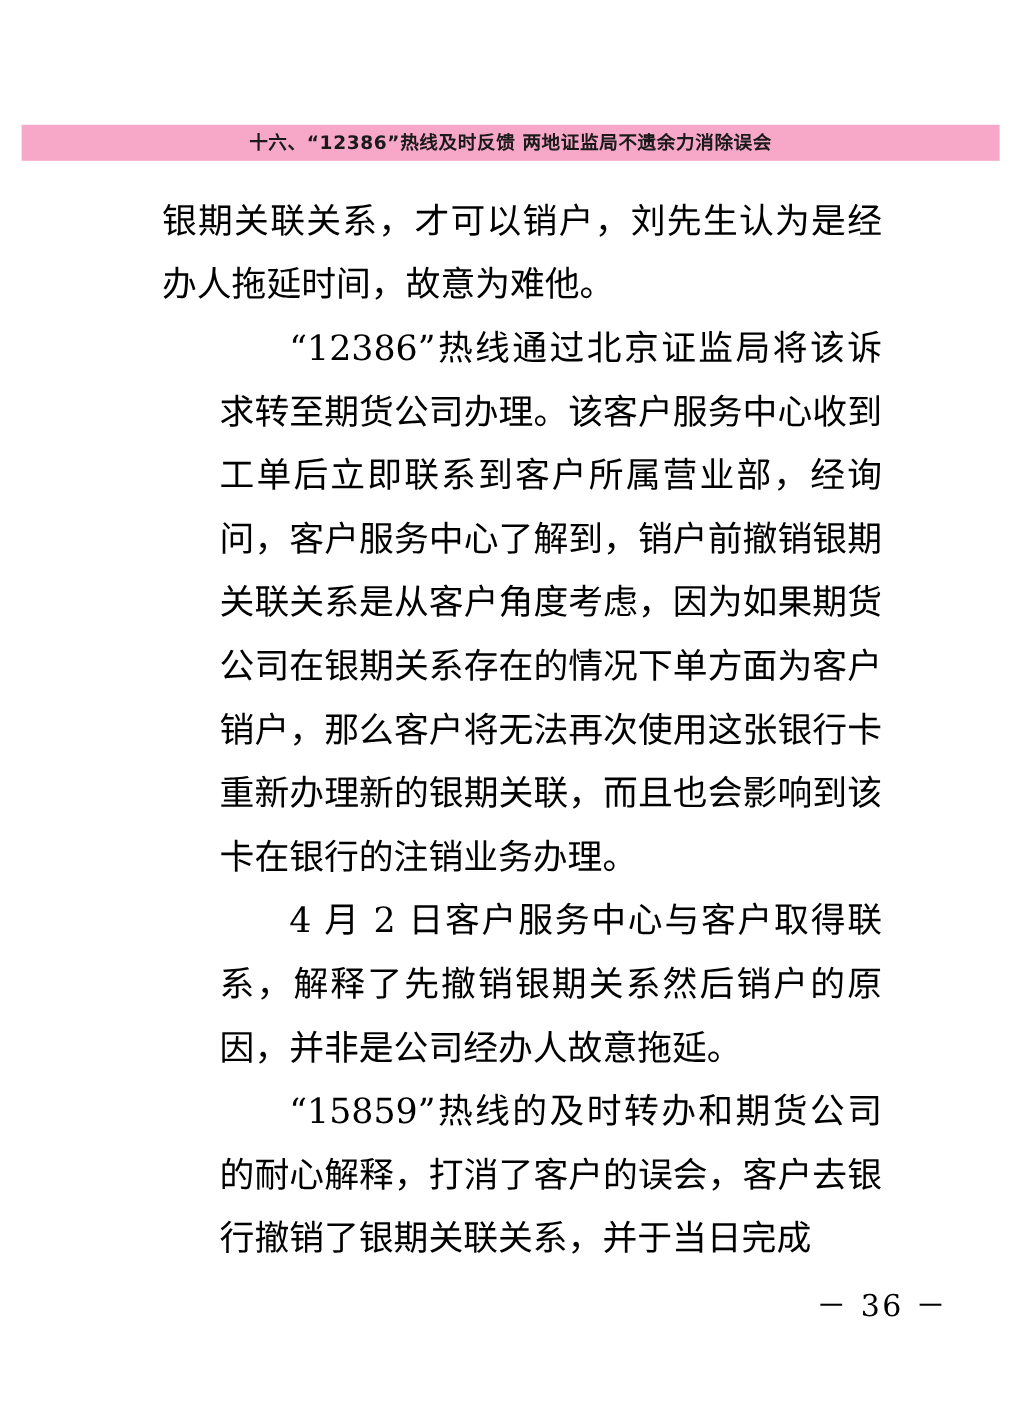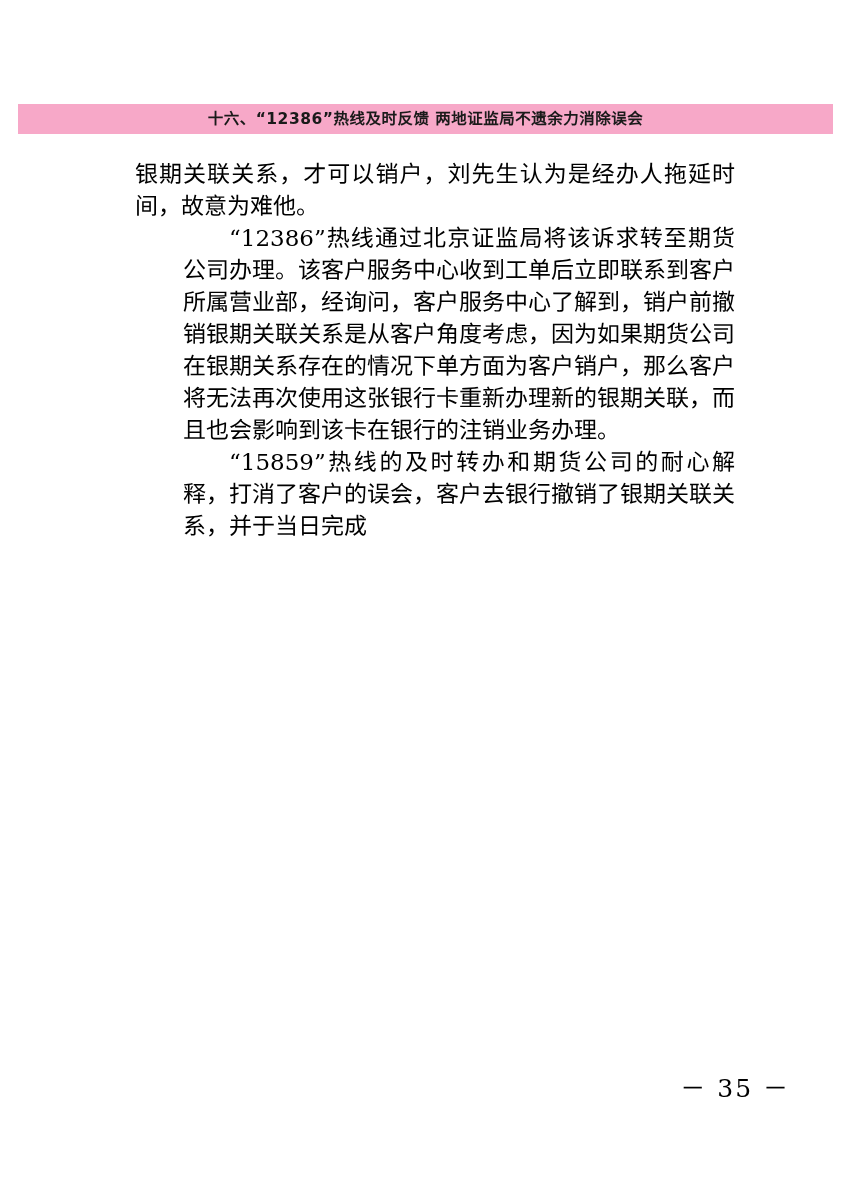--- a/index.html
+++ b/index.html
@@ -54,8 +54,8 @@
     left: 135px;
     top: 158px;
     width: 600px;
-    font-size: 23px;
-    line-height: 32px;
+    font-size: 29px;
+    line-height: 53px;
     color: #000000;
     text-align: justify;
     text-justify: inter-ideograph;

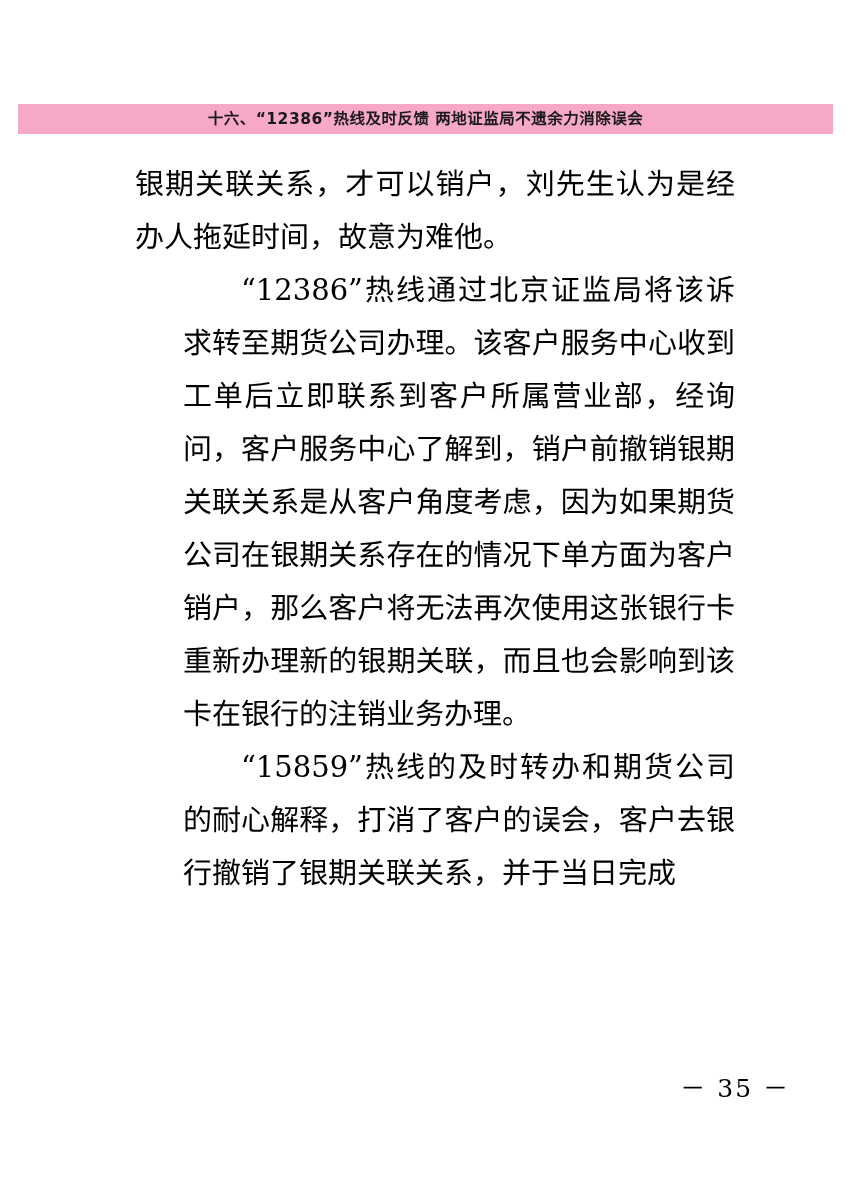--- a/index.html
+++ b/index.html
@@ -95,6 +95,7 @@
   <div class="body-text">
     <p>银期关联关系，才可以销户，刘先生认为是经办人拖延时间，故意为难他。</p>
     <p class="indent">“12386”热线通过北京证监局将该诉求转至期货公司办理。该客户服务中心收到工单后立即联系到客户所属营业部，经询问，客户服务中心了解到，销户前撤销银期关联关系是从客户角度考虑，因为如果期货公司在银期关系存在的情况下单方面为客户销户，那么客户将无法再次使用这张银行卡重新办理新的银期关联，而且也会影响到该卡在银行的注销业务办理。</p>
+    <p class="indent">4 月 2 日客户服务中心与客户取得联系，解释了先撤销银期关系然后销户的原因，并非是公司经办人故意拖延。</p>
     <p class="indent">“15859”热线的及时转办和期货公司的耐心解释，打消了客户的误会，客户去银行撤销了银期关联关系，并于当日完成</p>
   </div>
 

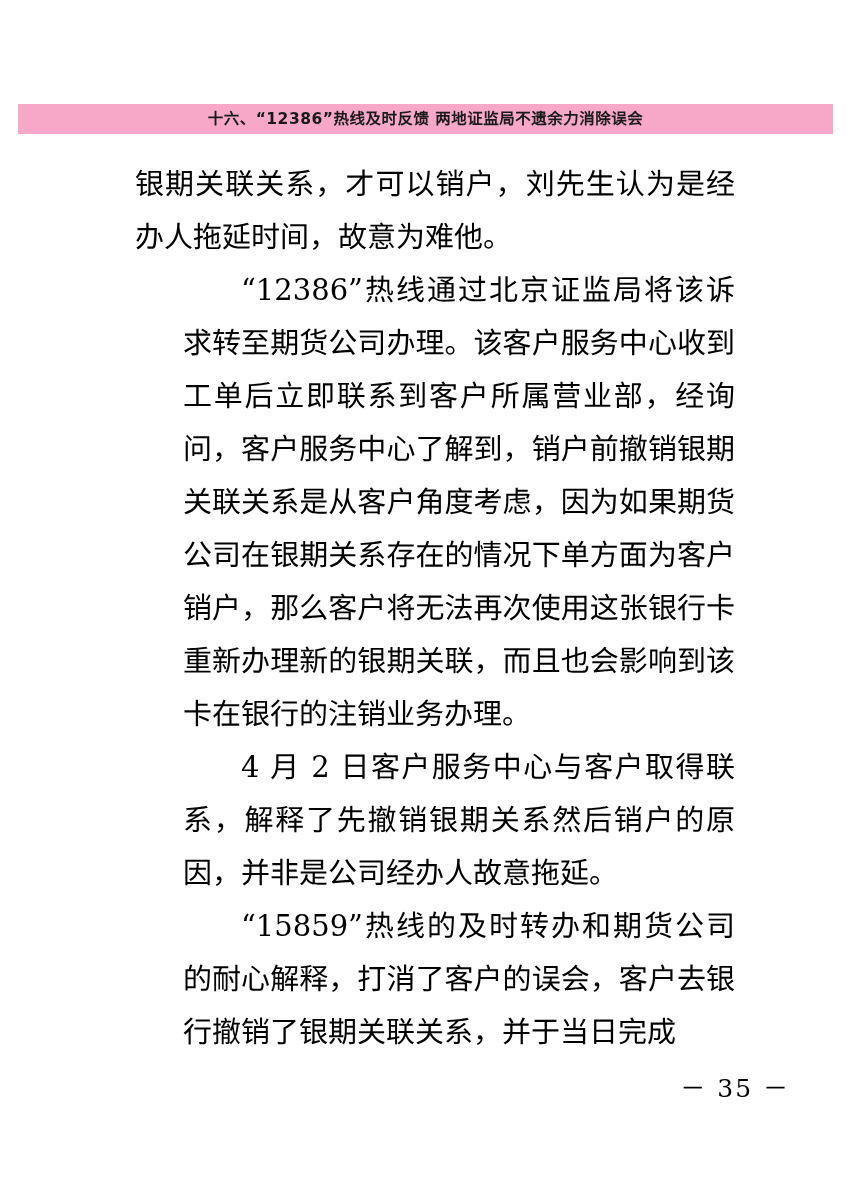--- a/index.html
+++ b/index.html
@@ -99,7 +99,7 @@
     <p class="indent">“15859”热线的及时转办和期货公司的耐心解释，打消了客户的误会，客户去银行撤销了银期关联关系，并于当日完成</p>
   </div>
 
-  <div class="page-number">－ 35 －</div>
+  <div class="page-number">－ 36 －</div>
 
 </div>
 

